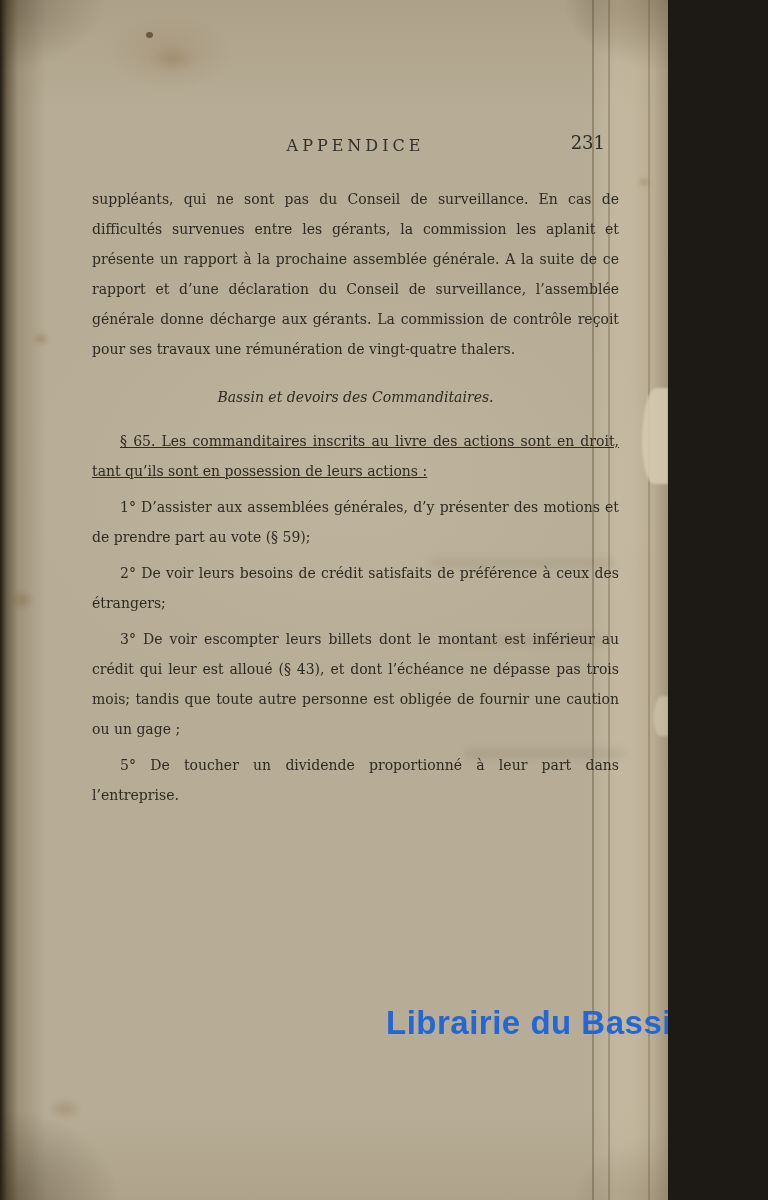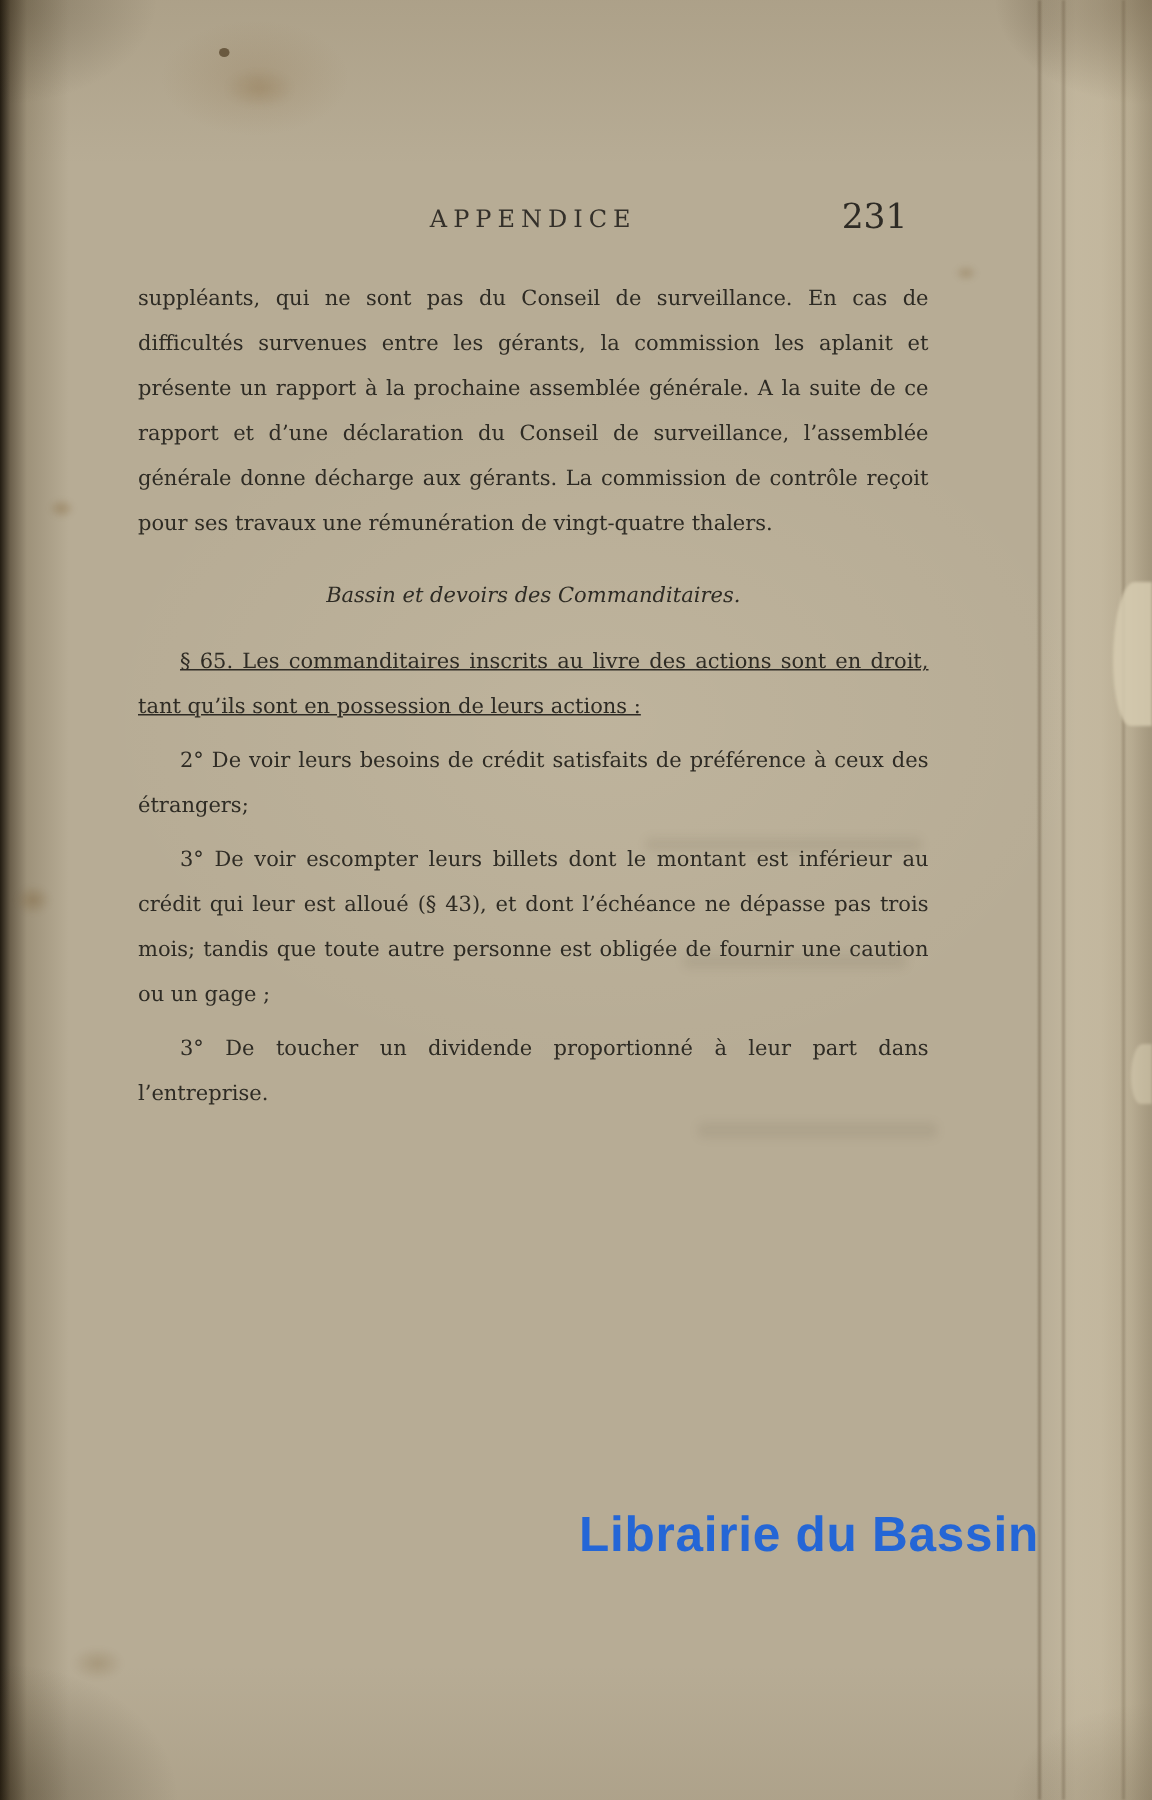--- a/index.html
+++ b/index.html
@@ -5,7 +5,7 @@
   html,body{margin:0;padding:0;background:#1d1a15;}
   .photo{
     position:relative;
-    width:768px;height:1200px;
+    width:668px;height:1200px;
     overflow:hidden;
     font-family:"DejaVu Serif","Liberation Serif",serif;
     background:

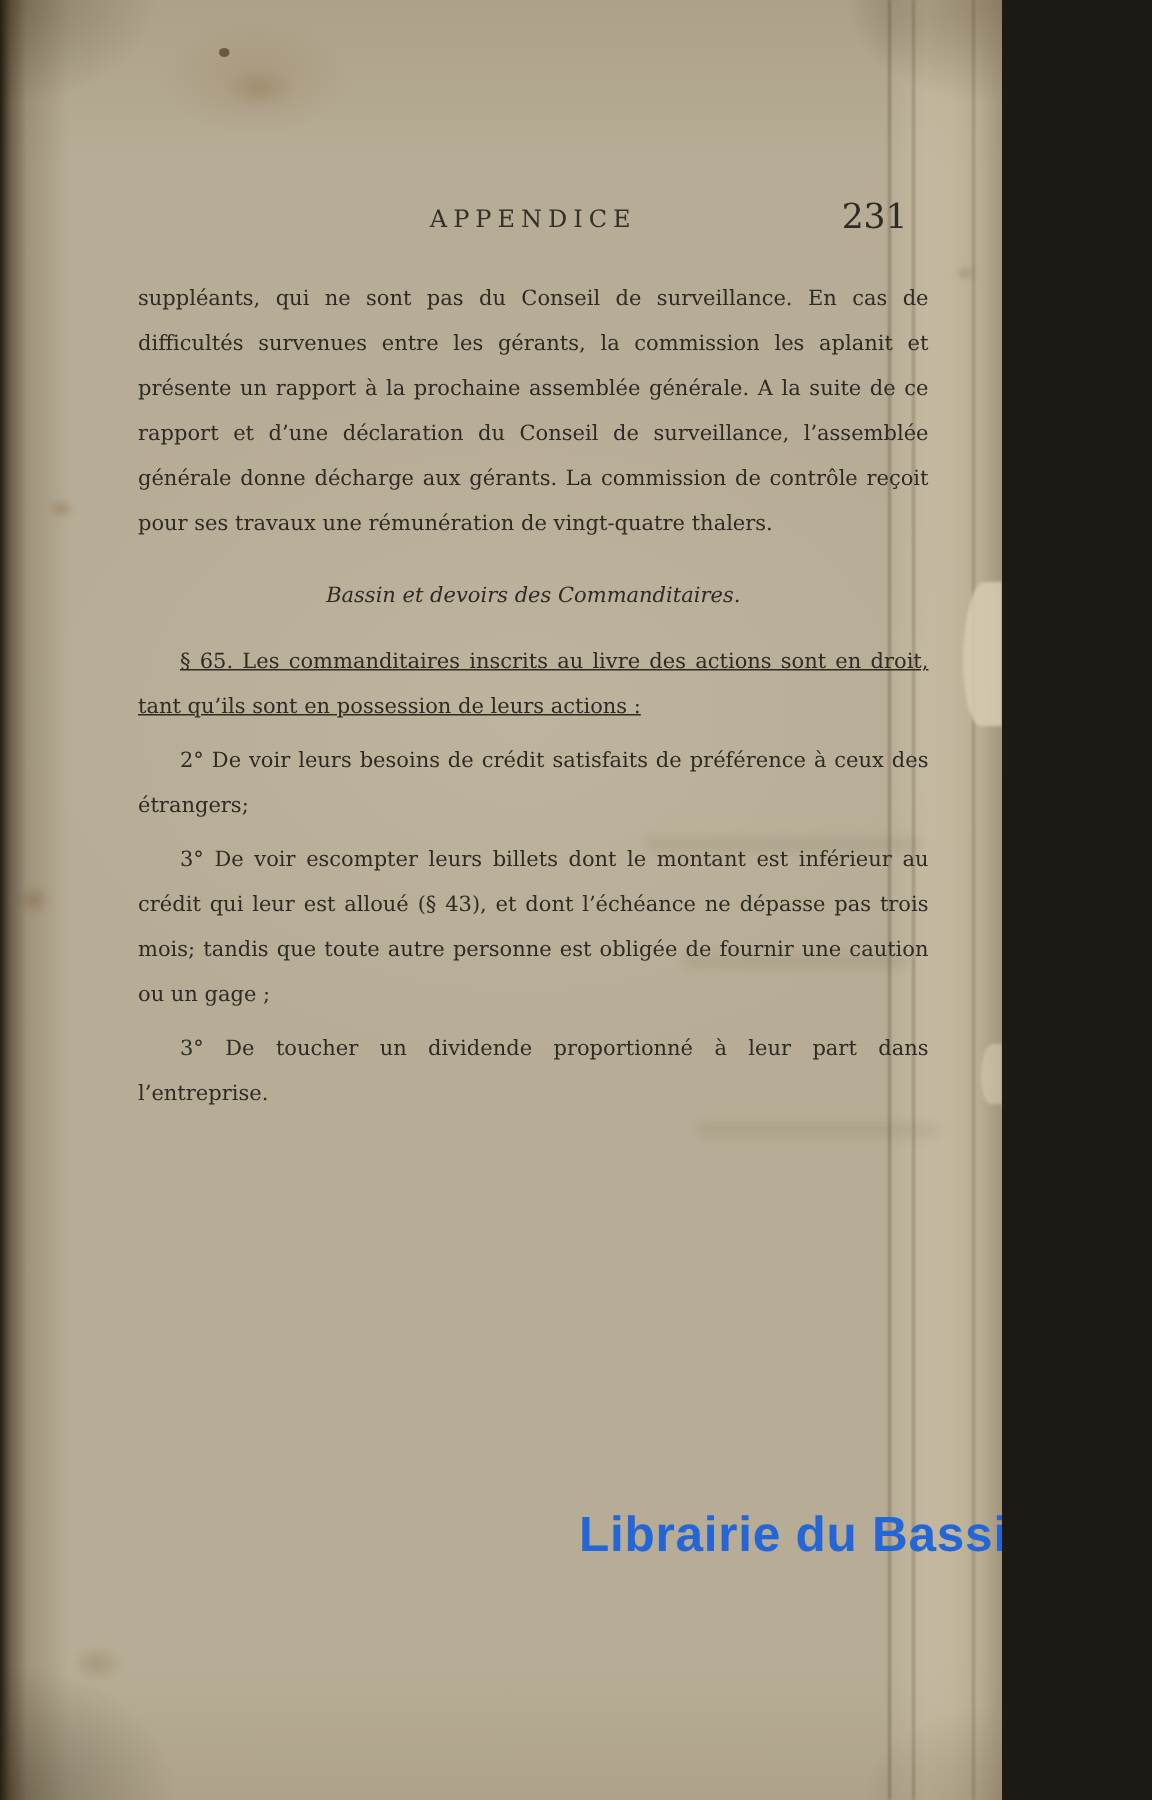--- a/index.html
+++ b/index.html
@@ -68,7 +68,7 @@
     top:6px; letter-spacing:4px; font-size:16px; color:#34302a;
   }
   .page-number{
-    position:absolute; right:14px; top:2px; font-size:23px; color:#2e2b25;
+    position:absolute; right:14px; top:2px; font-size:18px; color:#2e2b25;
   }
   .body-text p{
     margin:0; font-size:14px; line-height:30px;

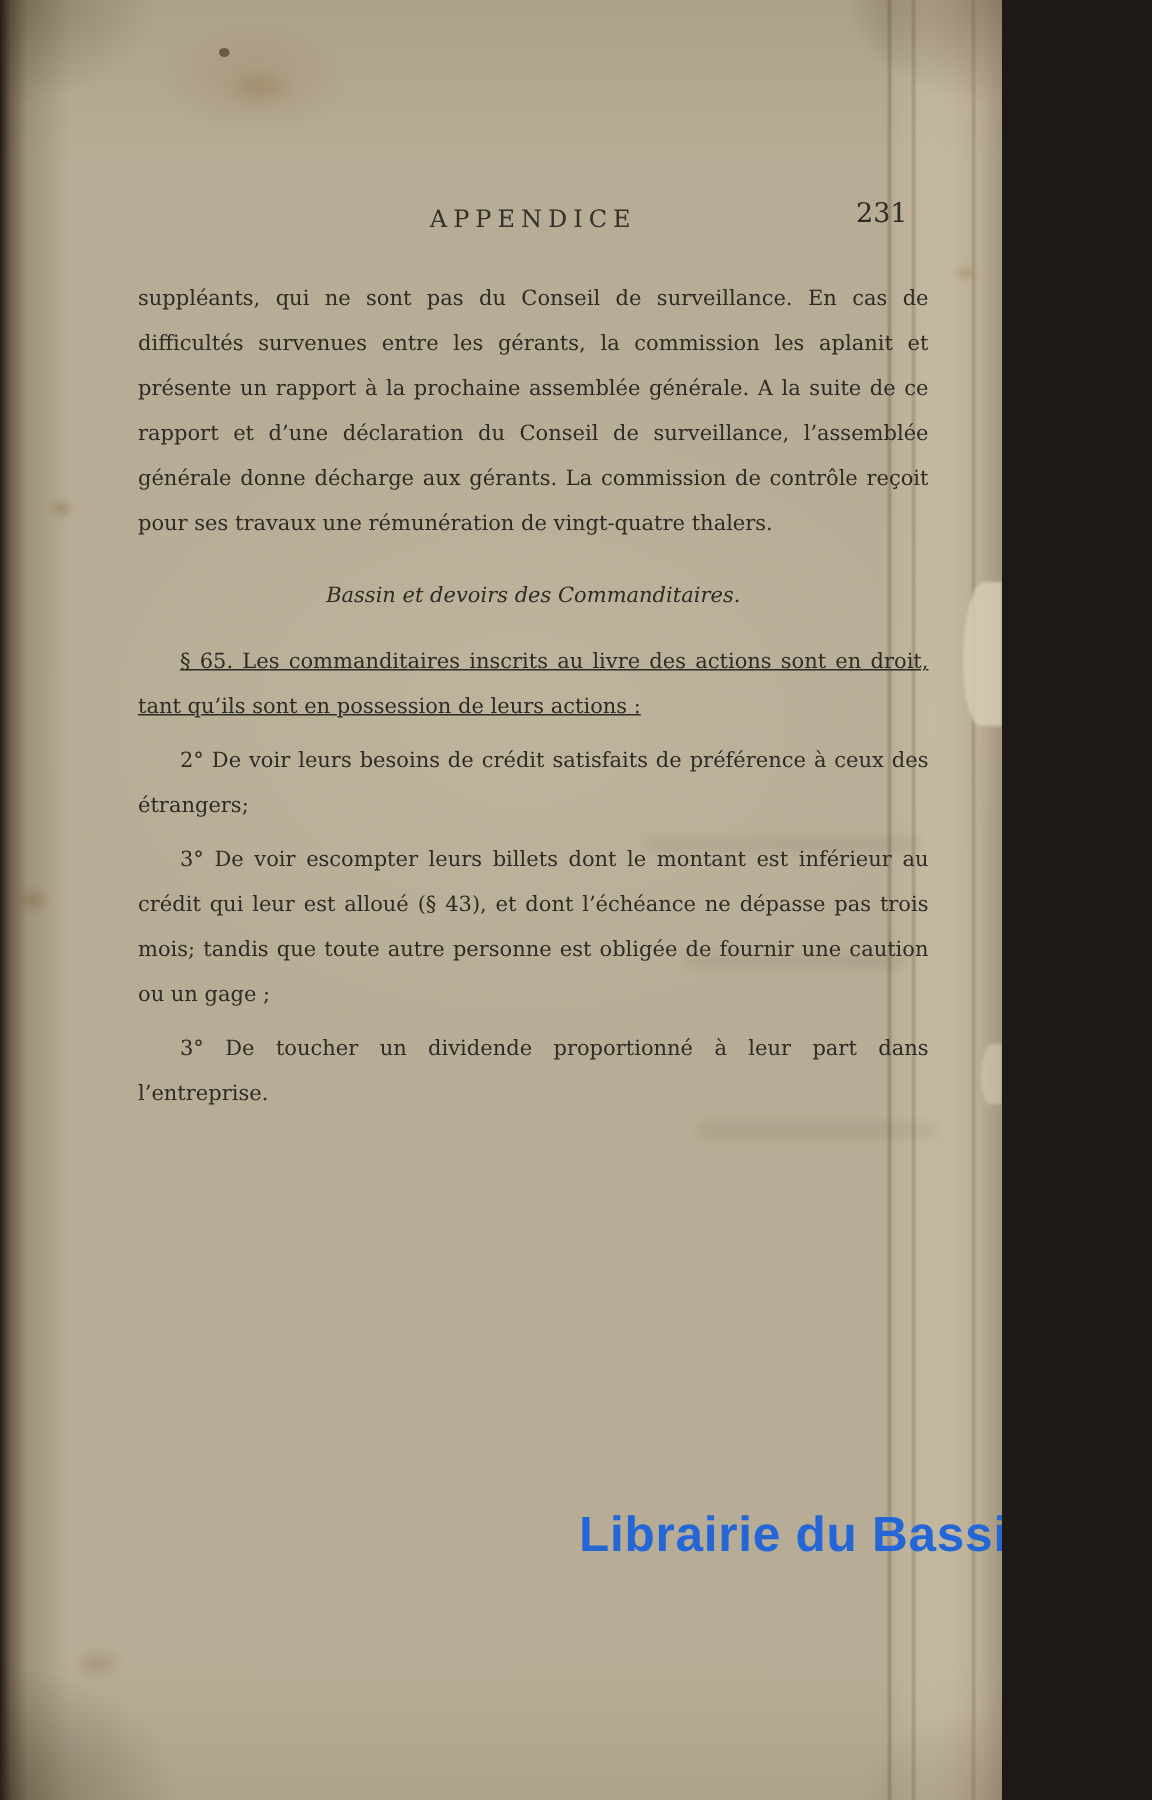--- a/index.html
+++ b/index.html
@@ -123,6 +123,7 @@
       <p>suppléants, qui ne sont pas du Conseil de surveillance. En cas de difficultés survenues entre les gérants, la commission les aplanit et présente un rapport à la prochaine assemblée générale. A la suite de ce rapport et d’une déclaration du Conseil de surveillance, l’assemblée générale donne décharge aux gérants. La commission de contrôle reçoit pour ses travaux une rémunération de vingt-quatre thalers.</p>
       <p class="section-heading">Bassin et devoirs des Commanditaires.</p>
       <p class="sect">§ 65. Les commanditaires inscrits au livre des actions sont en droit, tant qu’ils sont en possession de leurs actions :</p>
+      <p class="item">1° D’assister aux assemblées générales, d’y présenter des motions et de prendre part au vote (§ 59);</p>
       <p class="item">2° De voir leurs besoins de crédit satisfaits de préférence à ceux des étrangers;</p>
       <p class="item">3° De voir escompter leurs billets dont le montant est inférieur au crédit qui leur est alloué (§ 43), et dont l’échéance ne dépasse pas trois mois; tandis que toute autre personne est obligée de fournir une caution ou un gage ;</p>
       <p class="item">3° De toucher un dividende proportionné à leur part dans l’entreprise.</p>

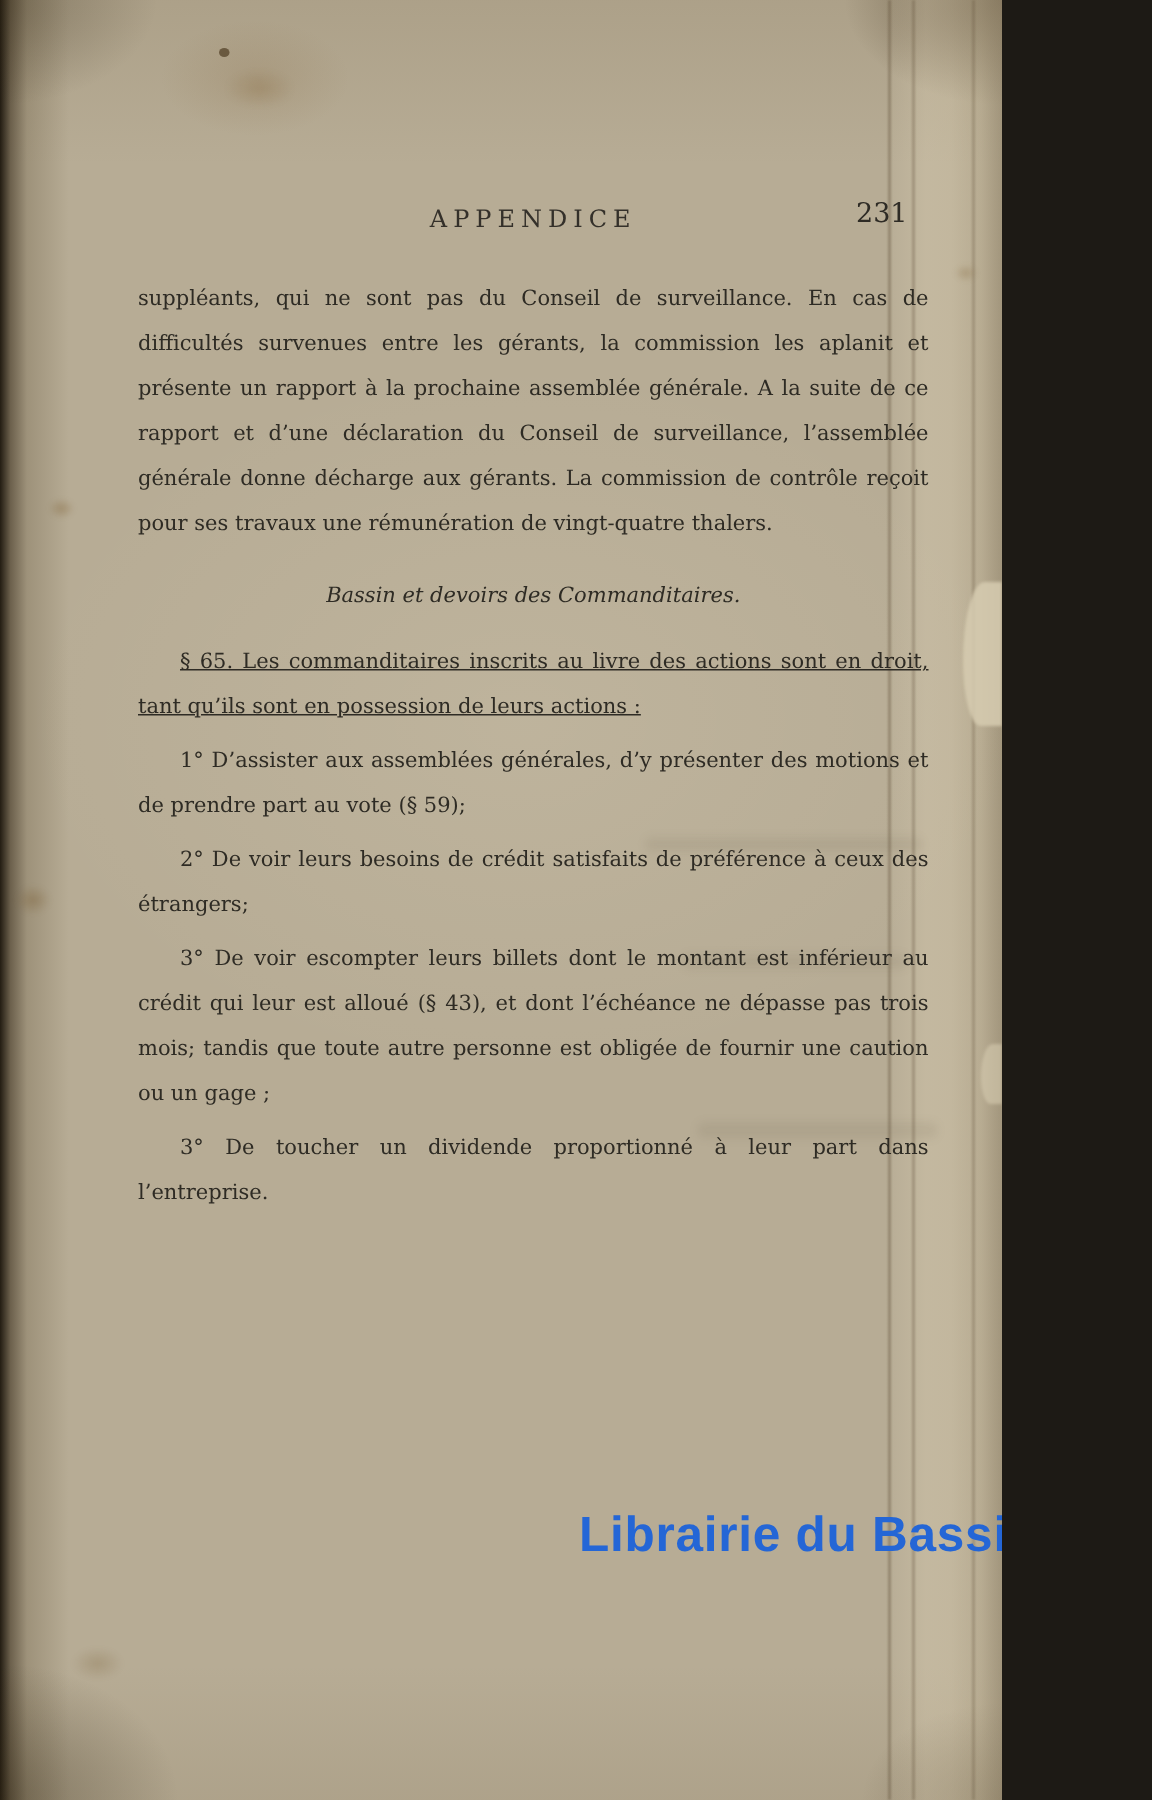--- a/index.html
+++ b/index.html
@@ -126,7 +126,7 @@
       <p class="item">1° D’assister aux assemblées générales, d’y présenter des motions et de prendre part au vote (§ 59);</p>
       <p class="item">2° De voir leurs besoins de crédit satisfaits de préférence à ceux des étrangers;</p>
       <p class="item">3° De voir escompter leurs billets dont le montant est inférieur au crédit qui leur est alloué (§ 43), et dont l’échéance ne dépasse pas trois mois; tandis que toute autre personne est obligée de fournir une caution ou un gage ;</p>
-      <p class="item">3° De toucher un dividende proportionné à leur part dans l’entreprise.</p>
+      <p class="item">5° De toucher un dividende proportionné à leur part dans l’entreprise.</p>
     </div>
   </div>
 

